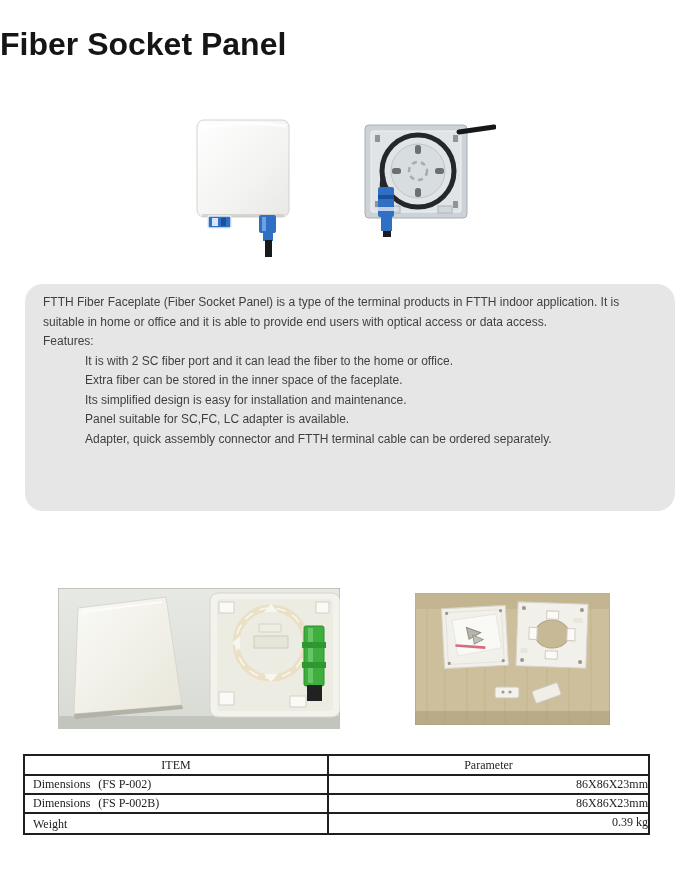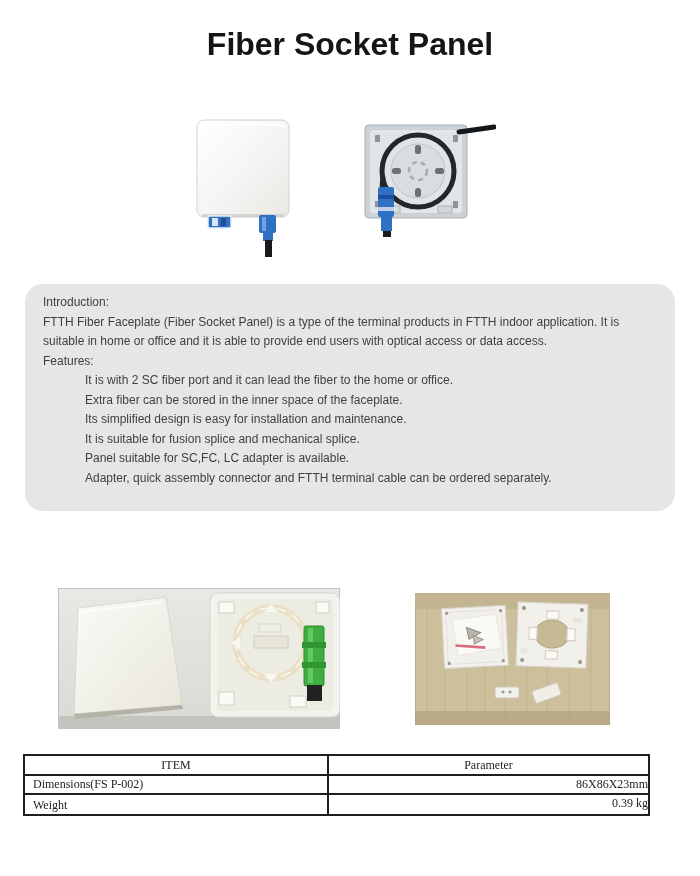--- a/index.html
+++ b/index.html
@@ -10,7 +10,7 @@
   }
   .title{
     position:absolute;top:26px;left:0;width:700px;margin:0;
-    text-align:center;font-size:32px;font-weight:bold;color:#151515;
+    font-size:32px;font-weight:bold;color:#151515;
     font-family:"Liberation Sans",sans-serif;letter-spacing:0px;
   }
   .photo{position:absolute;}

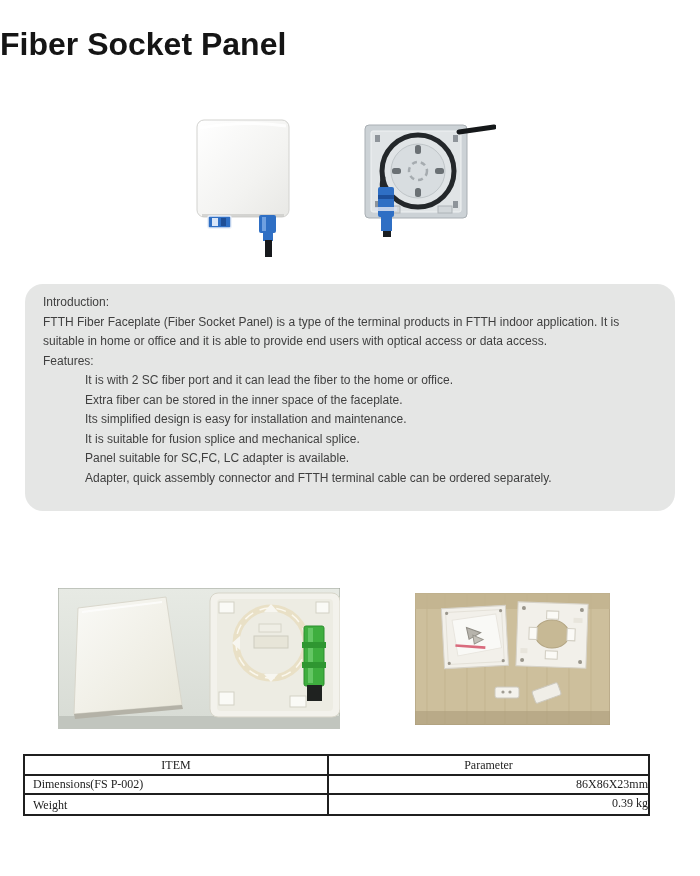--- a/index.html
+++ b/index.html
@@ -115,7 +115,6 @@
   </div>
 
   <section class="intro-box">
-    <div class="line heading">Introduction:</div>
     <div class="line">FTTH Fiber Faceplate (Fiber Socket Panel) is a type of the terminal products in FTTH indoor application. It is</div>
     <div class="line">suitable in home or office and it is able to provide end users with optical access or data access.</div>
     <div class="line heading">Features:</div>

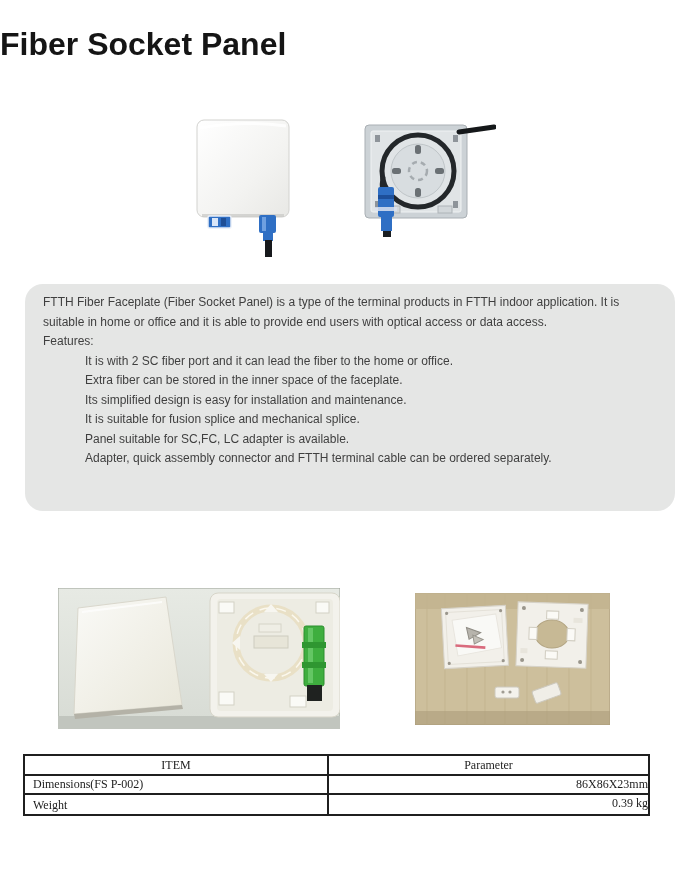--- a/index.html
+++ b/index.html
@@ -121,7 +121,6 @@
     <div class="line feature">It is with 2 SC fiber port and it can lead the fiber to the home or office.</div>
     <div class="line feature">Extra fiber can be stored in the inner space of the faceplate.</div>
     <div class="line feature">Its simplified design is easy for installation and maintenance.</div>
-    <div class="line feature">It is suitable for fusion splice and mechanical splice.</div>
     <div class="line feature">Panel suitable for SC,FC, LC adapter is available.</div>
     <div class="line feature">Adapter, quick assembly connector and FTTH terminal cable can be ordered separately.</div>
   </section>

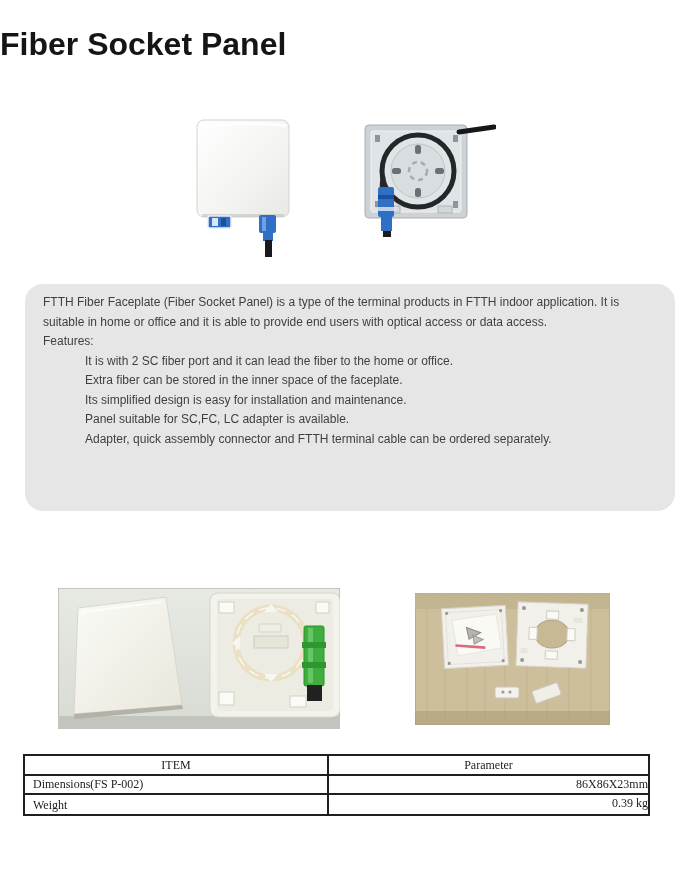--- a/index.html
+++ b/index.html
@@ -47,7 +47,7 @@
     text-align:right;vertical-align:top;padding:1px 0 0 30px;
   }
   .spec-table tr.last td{height:18px;}
-  .spec-table .code{margin-left:0;}
+  .spec-table .code{margin-left:8px;}
 
   .fill-blue{fill:var(--connector-blue,#2f6fc4);}
   .fill-green{fill:var(--connector-green,#3fae3f);}

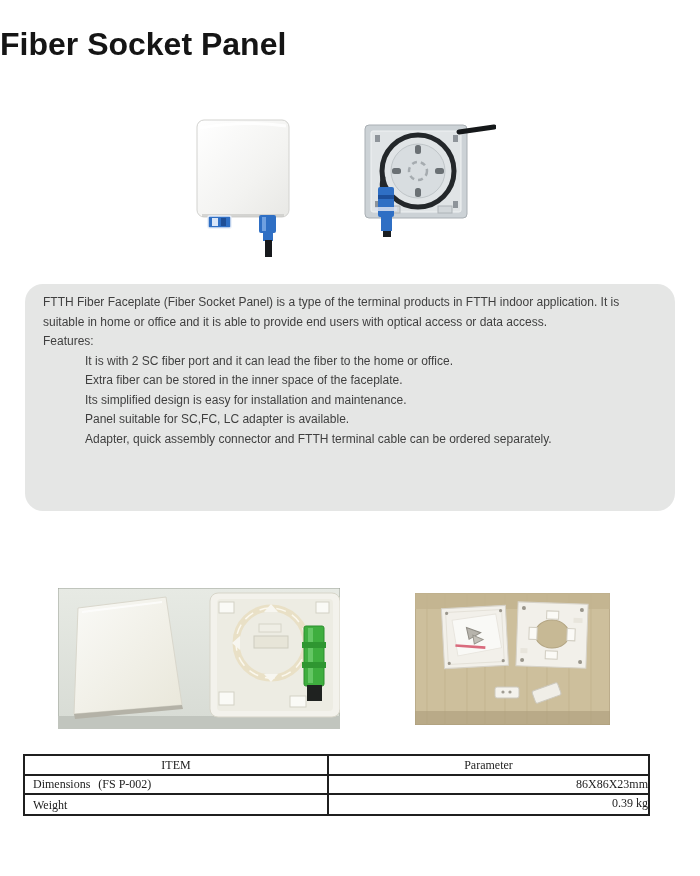--- a/index.html
+++ b/index.html
@@ -234,6 +234,10 @@
         <td class="item-cell"><span>Dimensions</span><span class="code">(FS P-002)</span></td>
         <td class="param-cell">86X86X23mm</td>
       </tr>
+      <tr>
+        <td class="item-cell"><span>Dimensions</span><span class="code">(FS P-002B)</span></td>
+        <td class="param-cell">86X86X23mm</td>
+      </tr>
       <tr class="last">
         <td class="item-cell"><span>Weight</span><span class="code"></span></td>
         <td class="param-cell">0.39 kg</td>

